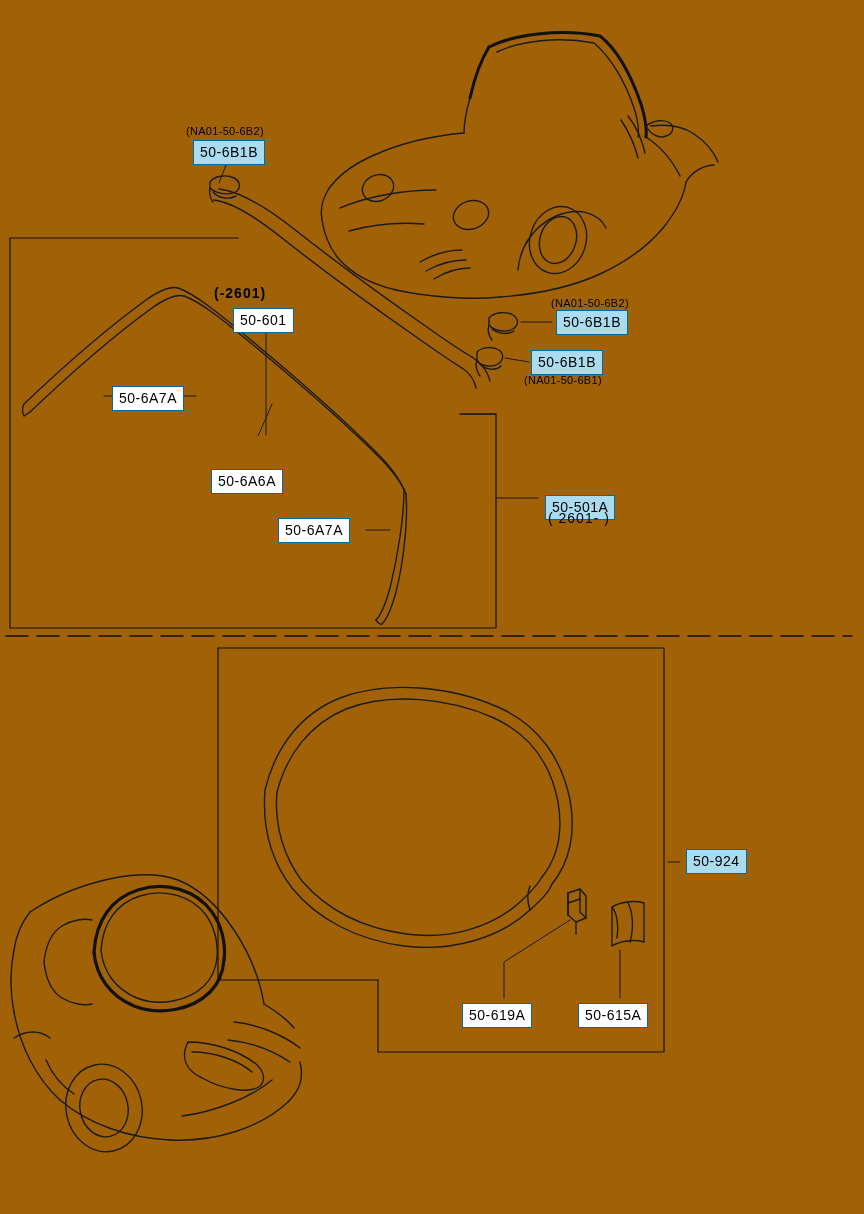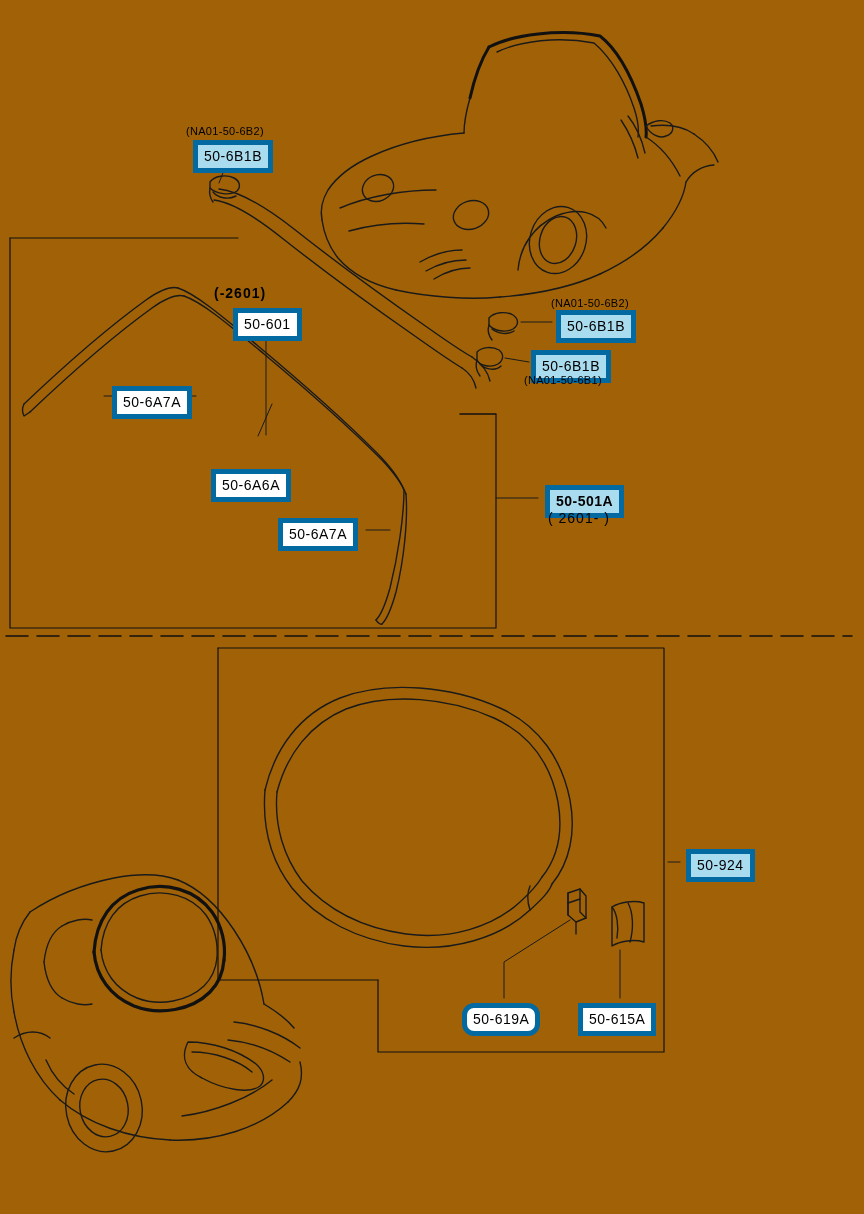--- a/index.html
+++ b/index.html
@@ -27,7 +27,7 @@
   .label {
     position: absolute;
     box-sizing: border-box;
-    border: 5px solid #0369a1;
+    border: 1px solid #0369a1;
     background: #ffffff;
     color: #000000;
     font-size: 14px;

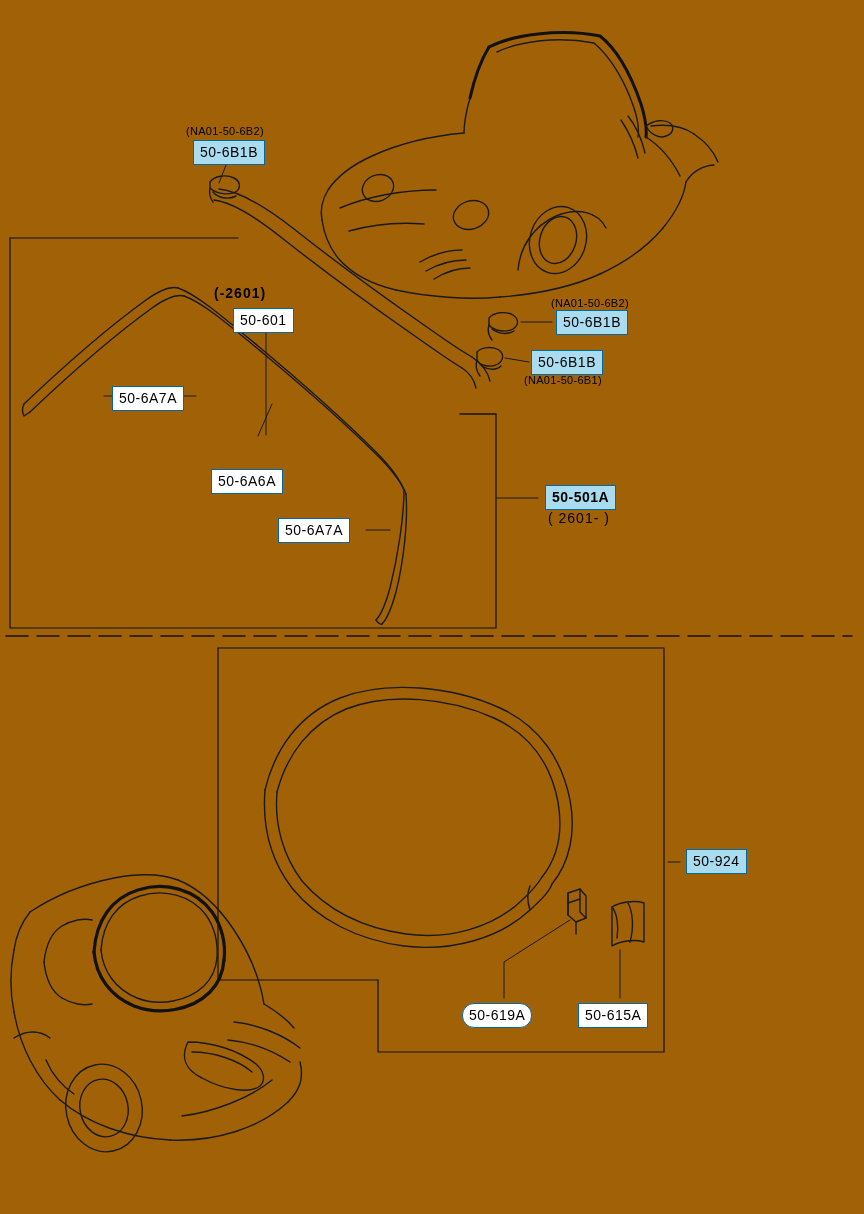--- a/index.html
+++ b/index.html
@@ -235,7 +235,7 @@
       <div class="plain" style="left: 524px; top: 375px;">(NA01-50-6B1)</div>
       <div class="label" style="left: 112px; top: 386px;">50-6A7A</div>
       <div class="label" style="left: 211px; top: 442px; margin-top: 27px;">50-6A6A</div>
-      <div class="label hl" style="left: 545px; top: 485px; font-weight: bold;">50-501A</div>
+      <div class="label hl" style="left: 545px; top: 495px;">50-501A</div>
       <div class="plain big" style="left: 548px; top: 511px;">( 2601- )</div>
       <div class="label" style="left: 278px; top: 518px;">50-6A7A</div>
       <div class="label hl" style="left: 686px; top: 849px;">50-924</div>

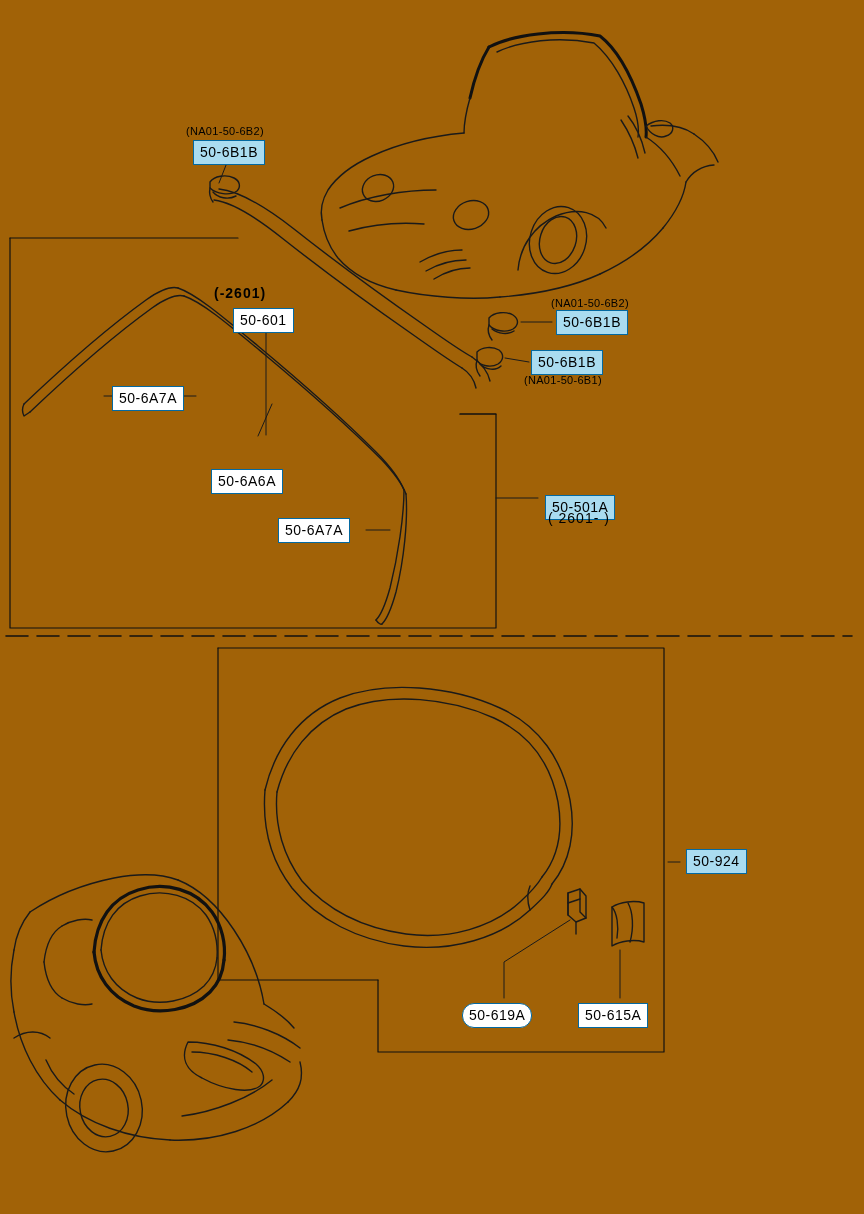--- a/index.html
+++ b/index.html
@@ -239,7 +239,7 @@
       <div class="plain big" style="left: 548px; top: 511px;">( 2601- )</div>
       <div class="label" style="left: 278px; top: 518px;">50-6A7A</div>
       <div class="label hl" style="left: 686px; top: 849px;">50-924</div>
-      <div class="label" style="left: 462px; top: 1003px; border-radius: 12px;">50-619A</div>
+      <div class="label" style="left: 462px; top: 1003px;">50-619A</div>
       <div class="label" style="left: 578px; top: 1003px;">50-615A</div>
     </div>
 

